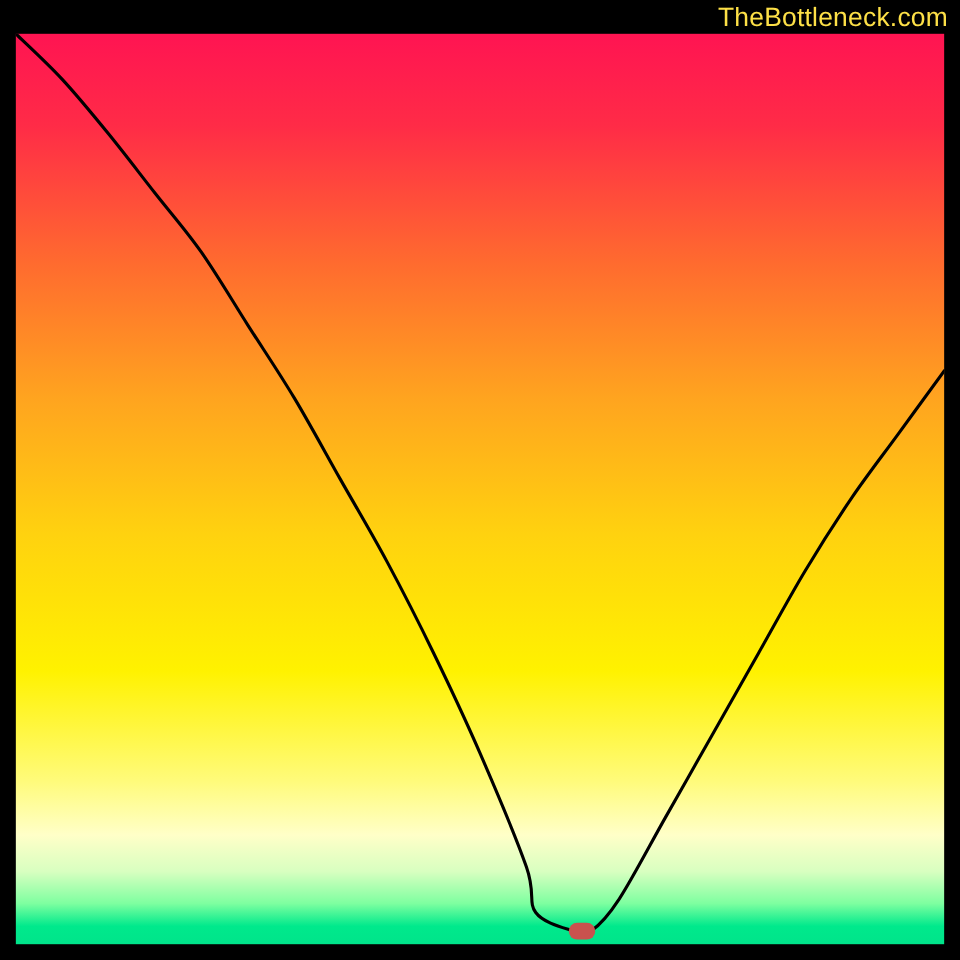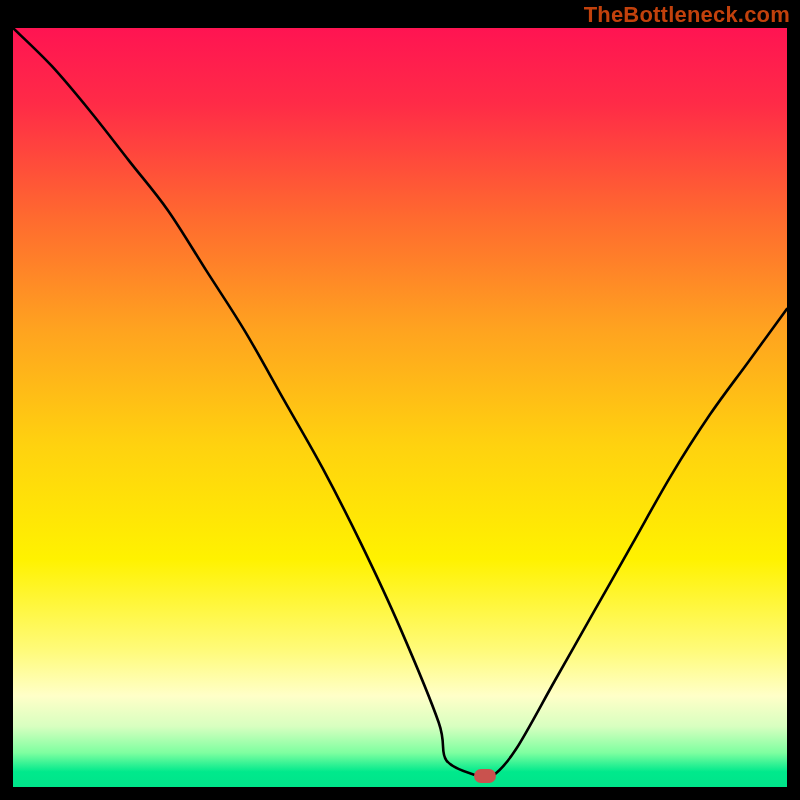--- a/index.html
+++ b/index.html
@@ -21,9 +21,9 @@
     position: absolute;
     top: 2px;
     right: 10px;
-    color: #c2410c;
+    color: #fde047;
     font-size: 22px;
-    font-weight: 700;
+    font-weight: 400;
     letter-spacing: 0.2px;
     z-index: 10;
   }

